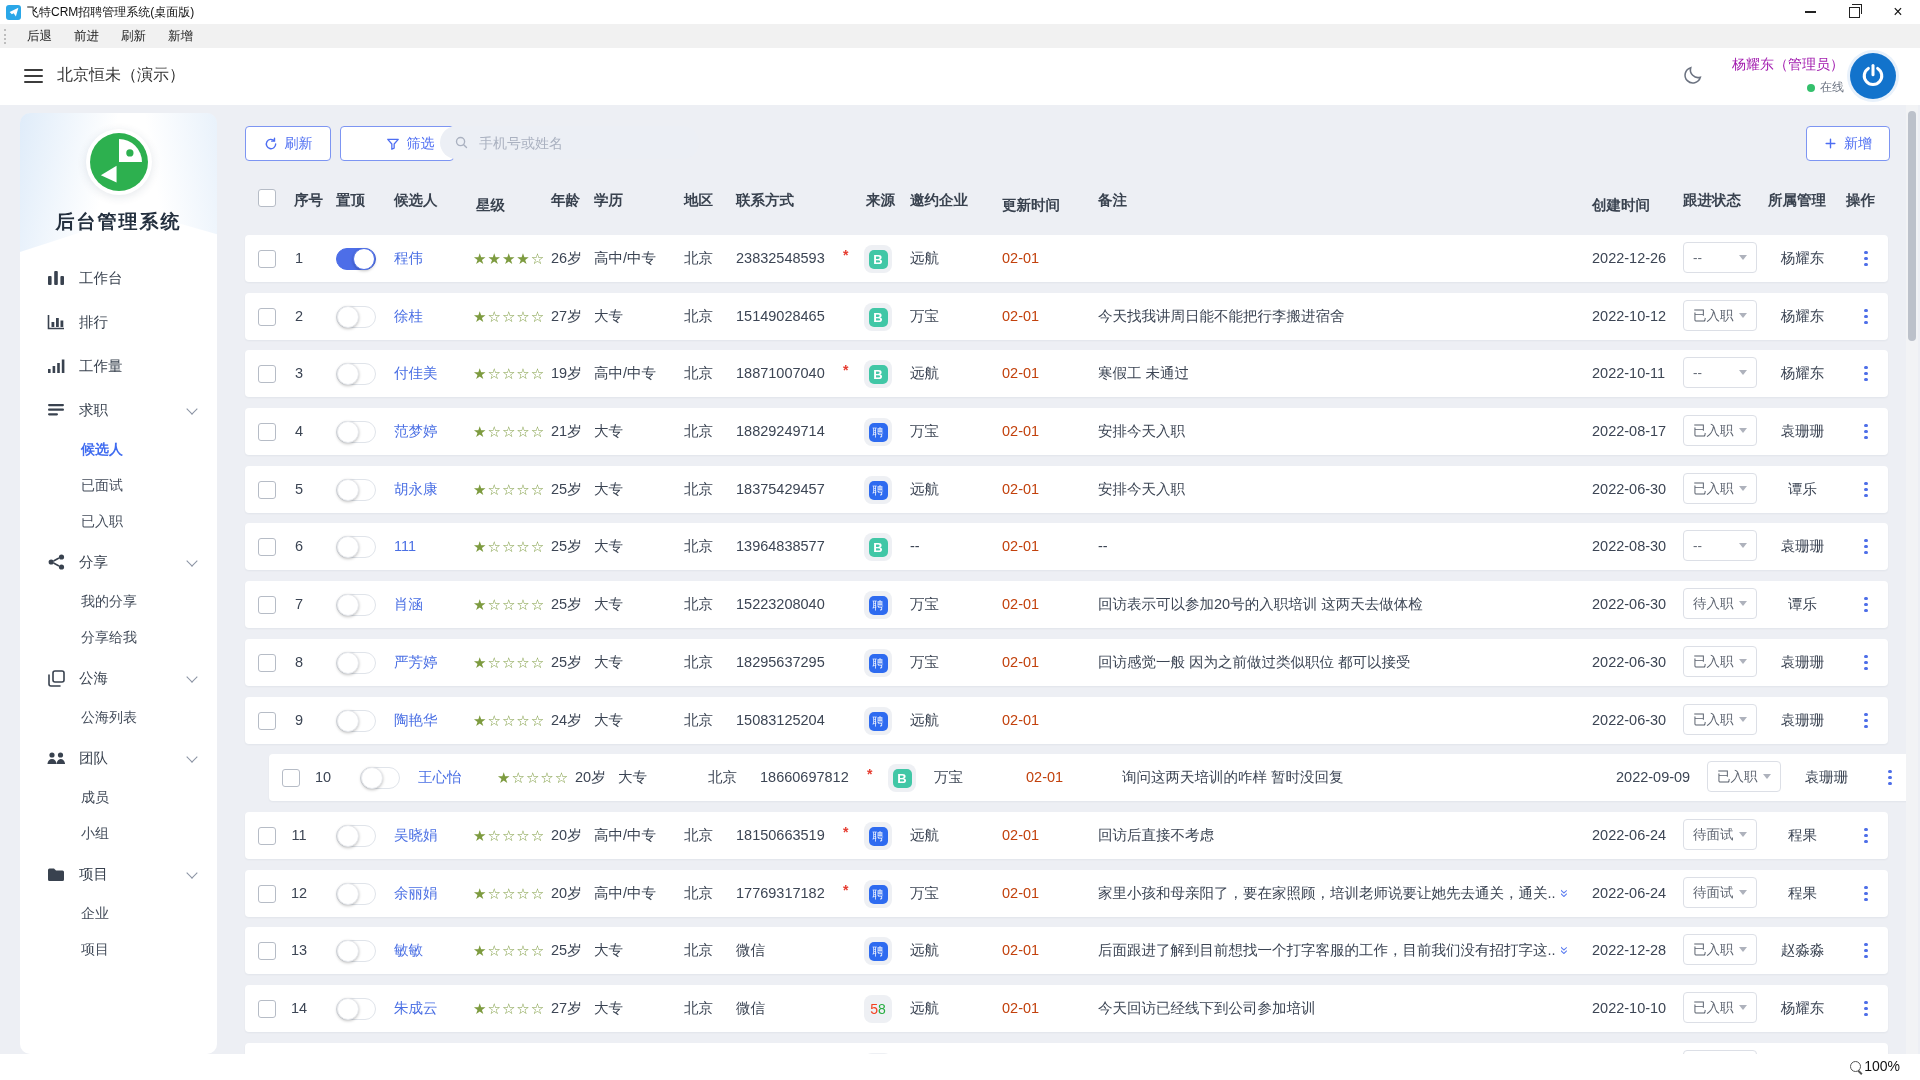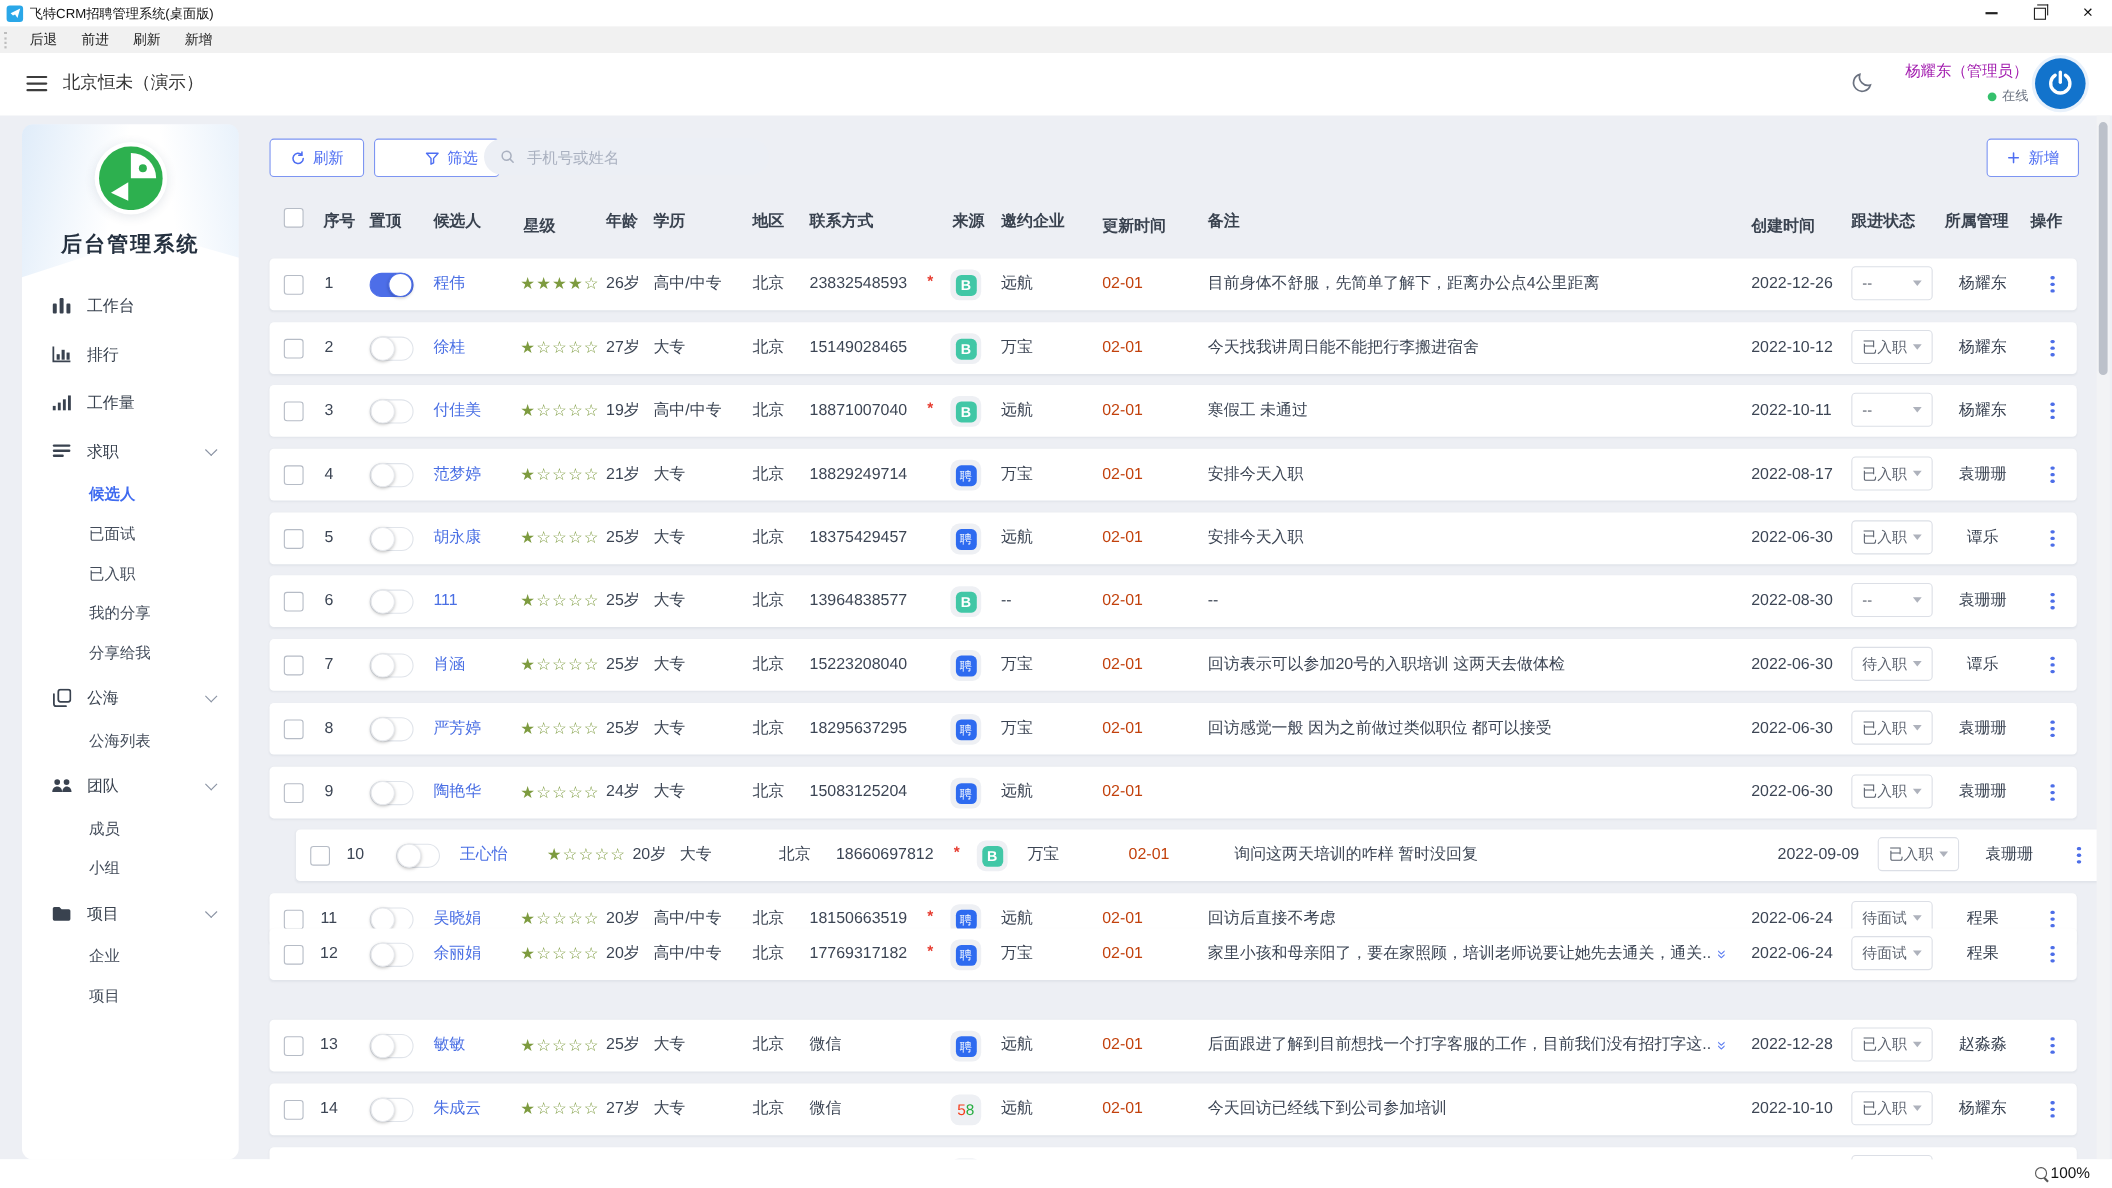--- a/index.html
+++ b/index.html
@@ -325,7 +325,6 @@
         </span>
     <span class="cell comp">远航</span>
     <span class="cell upd">02-01</span>
-    <span class="cell remark">目前身体不舒服，先简单了解下，距离办公点4公里距离</span>
 
     <span class="cell created">2022-12-26</span>
     <span class="status-dd">

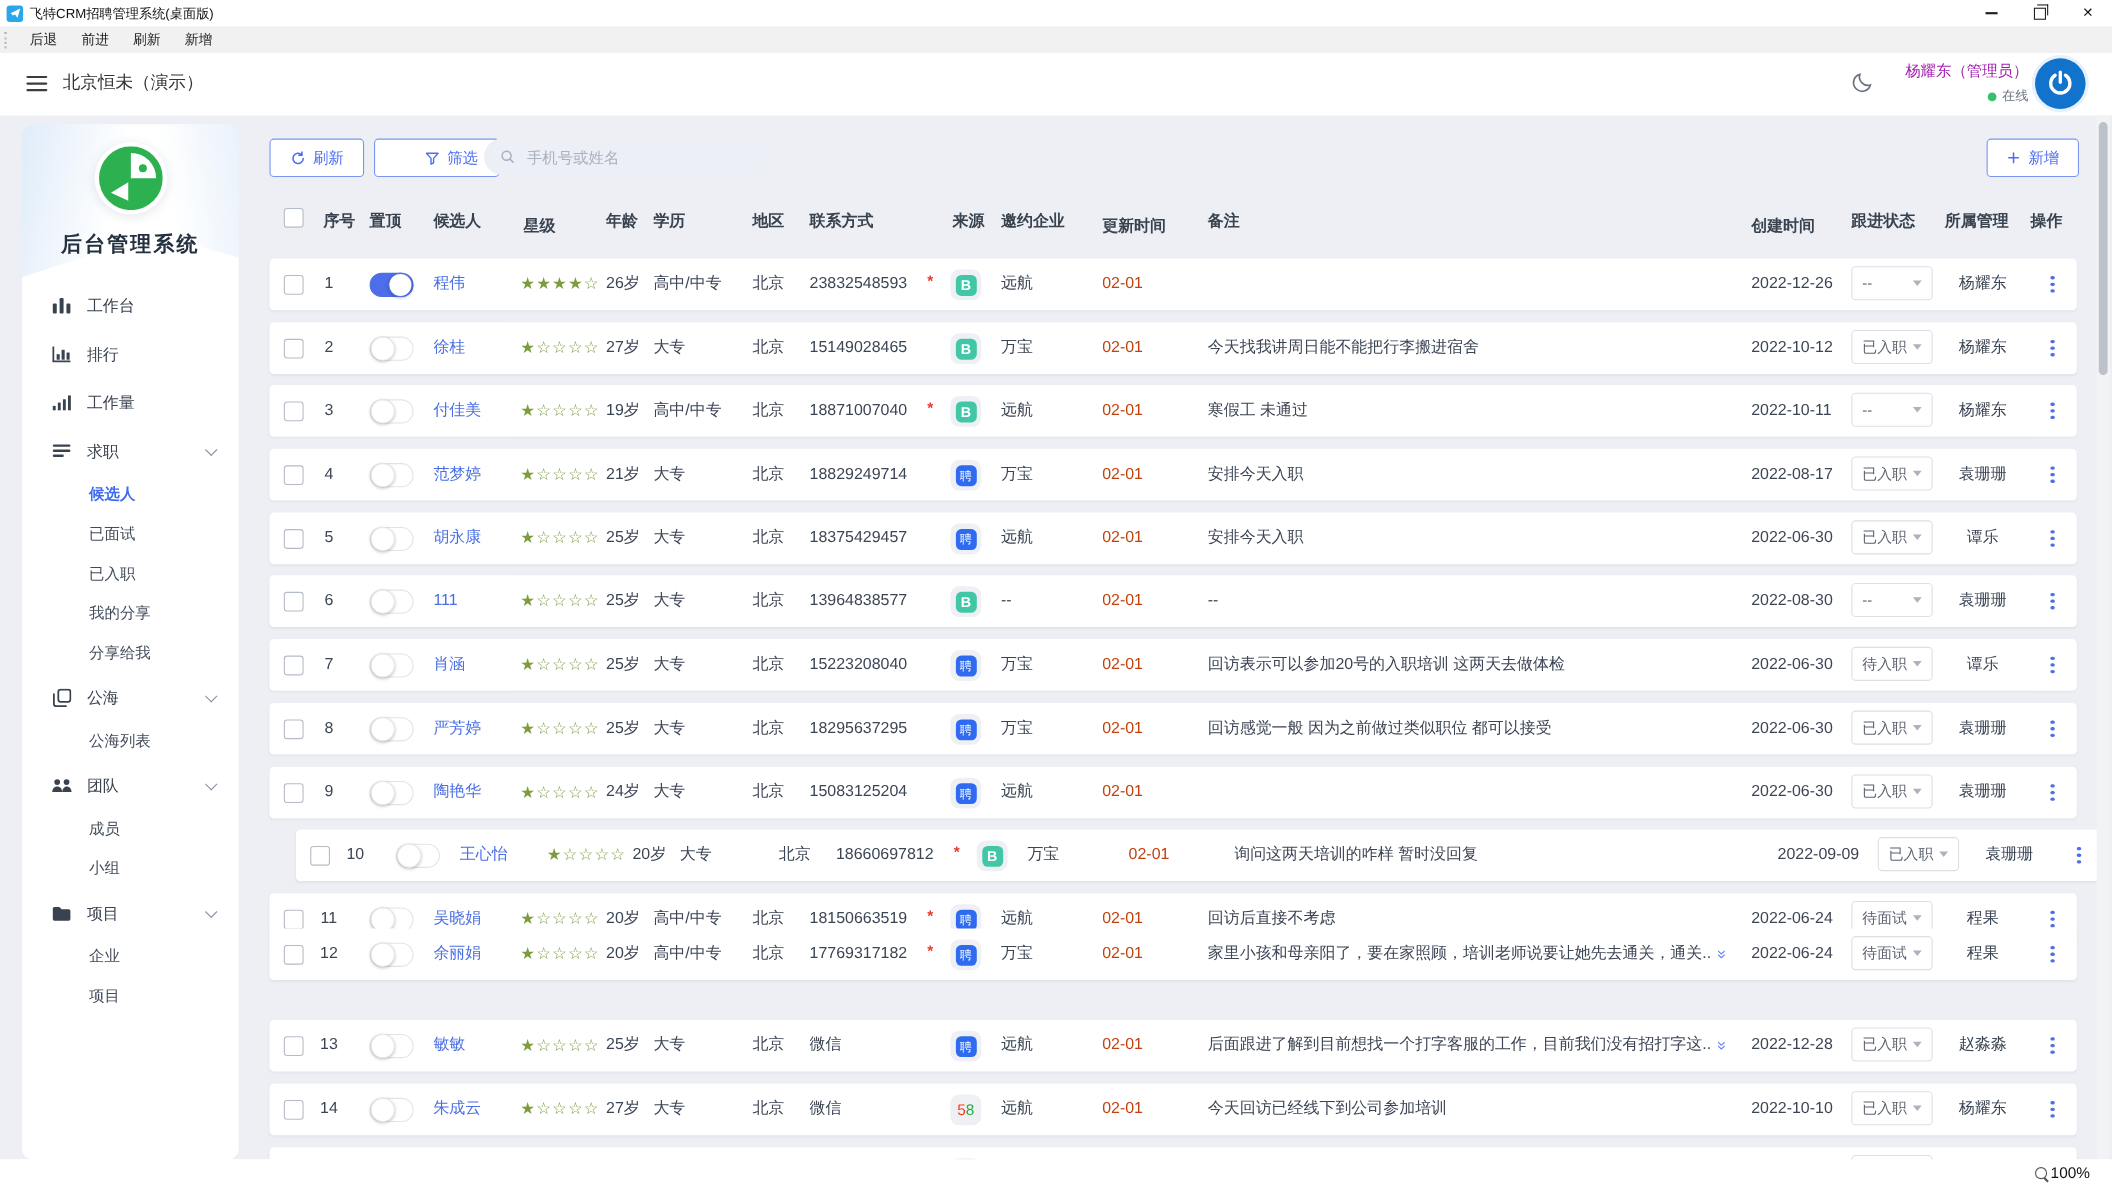--- a/index.html
+++ b/index.html
@@ -210,6 +210,18 @@
         <div class="sub-item active">候选人</div>
         <div class="sub-item">已面试</div>
         <div class="sub-item">已入职</div>
+        <div class="nav-item">
+          <span class="nicon">
+            <svg width="17" height="16" viewBox="0 0 17 16">
+              <circle cx="3.2" cy="8" r="2.6" fill="#39424f"></circle>
+              <circle cx="13.5" cy="3" r="2.6" fill="#39424f"></circle>
+              <circle cx="13.5" cy="13" r="2.6" fill="#39424f"></circle>
+              <path d="M5.5 7 11 4 M5.5 9 11 12" stroke="#39424f" stroke-width="1.5"></path>
+            </svg>
+          </span>
+          <span>分享</span>
+          <span class="chev"></span>
+        </div>
         <div class="sub-item">我的分享</div>
         <div class="sub-item">分享给我</div>
         <div class="nav-item">

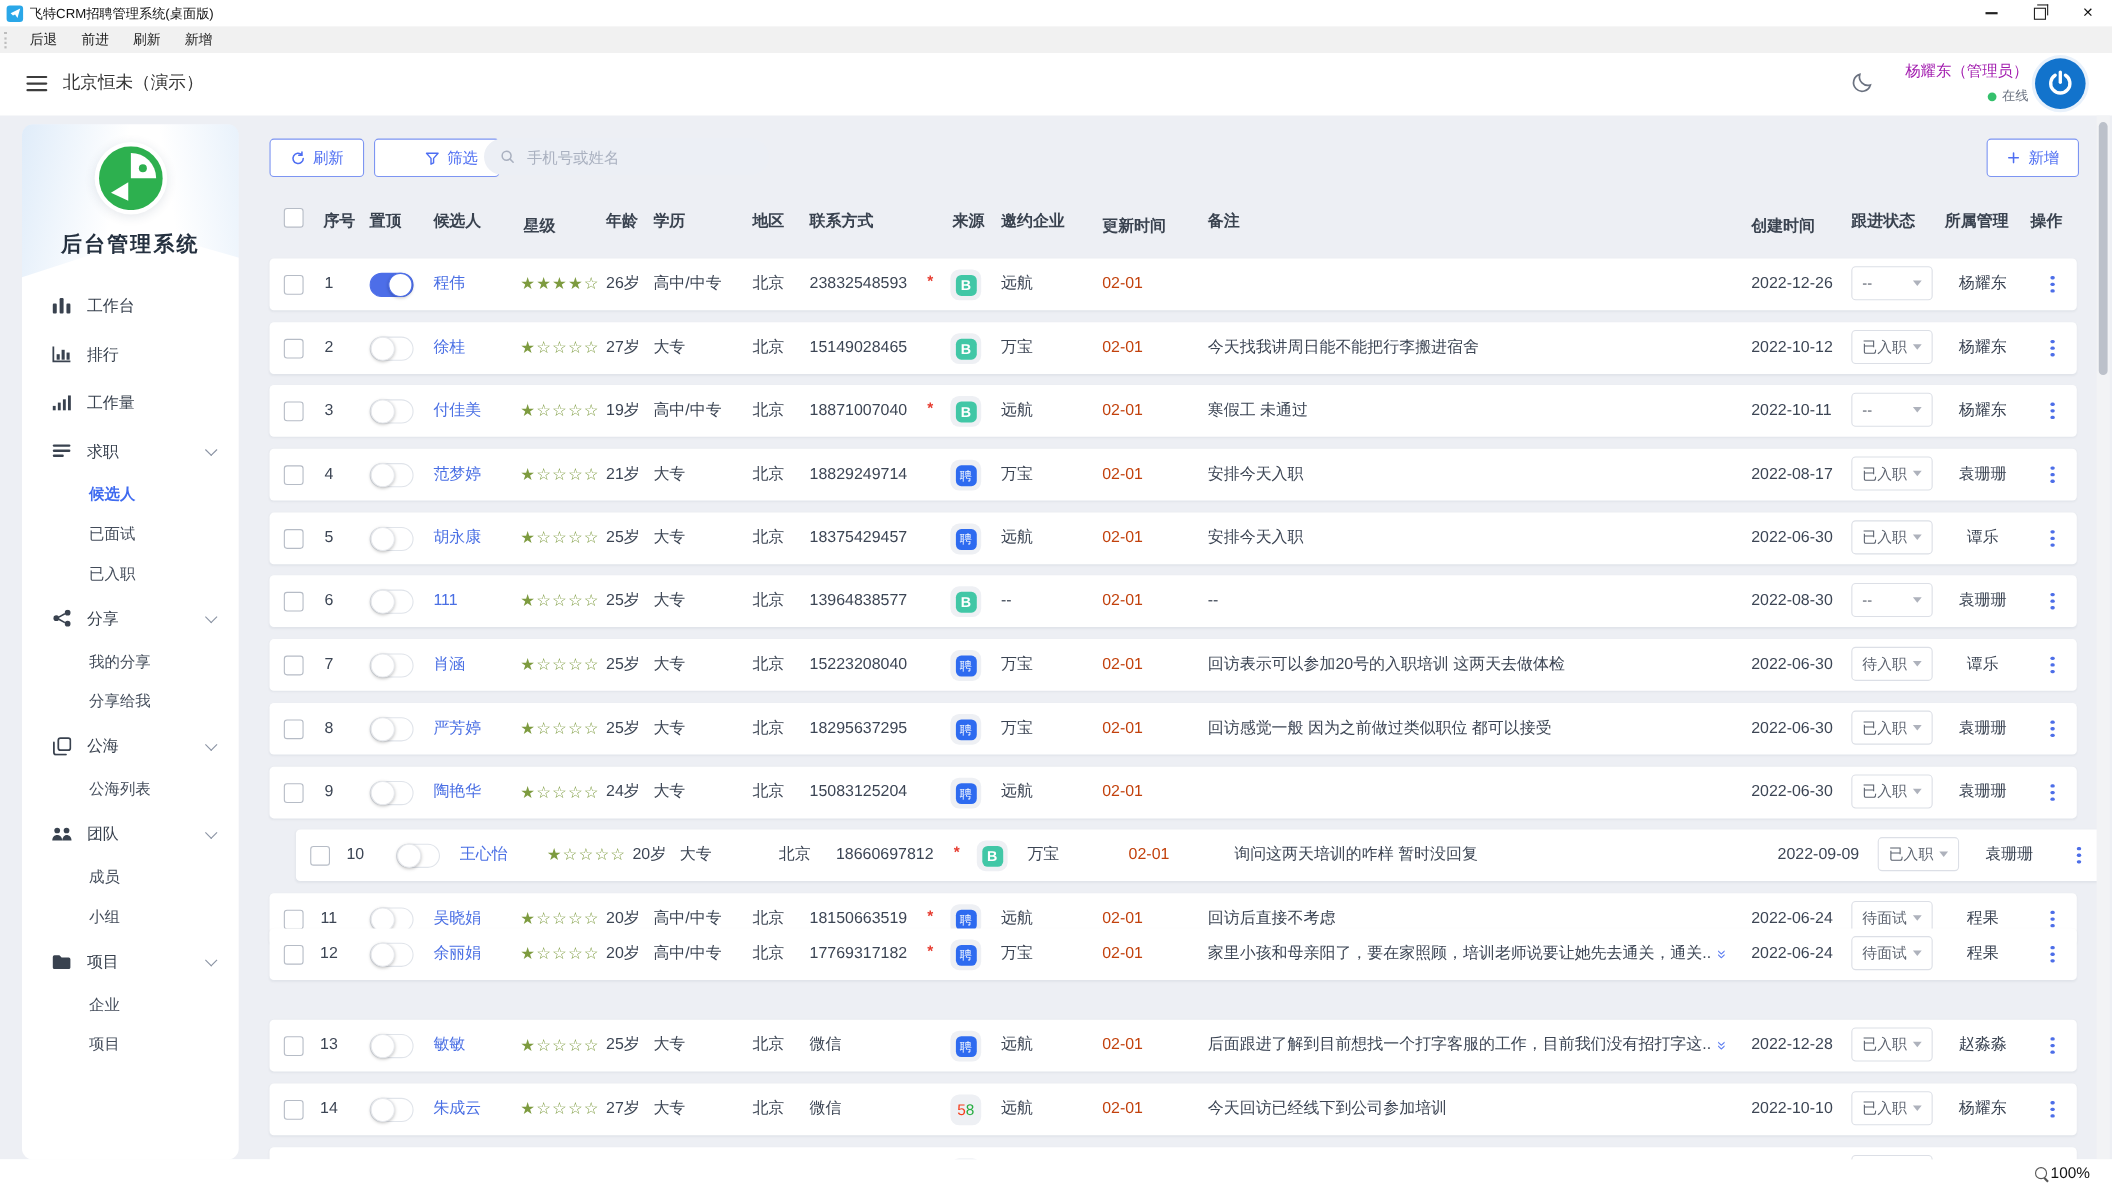--- a/index.html
+++ b/index.html
@@ -680,7 +680,7 @@
         </span>
   </div>
 
-  <div class="row" style="top: 844px; text-decoration: underline;">
+  <div class="row" style="top: 870px; text-decoration: underline;">
     <span class="cbx"></span>
     <span class="cell idx">12</span>
     <span class="toggle">

